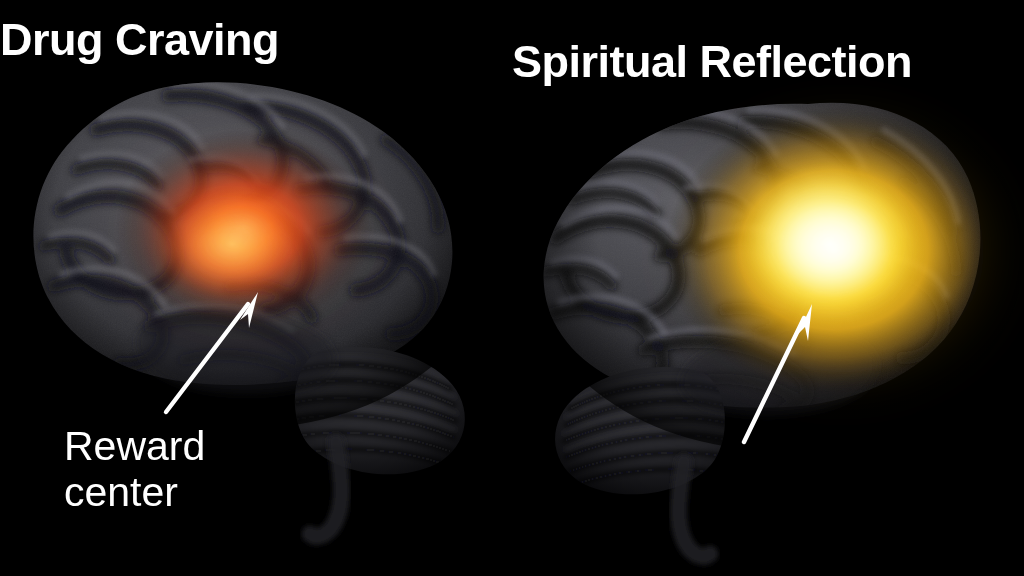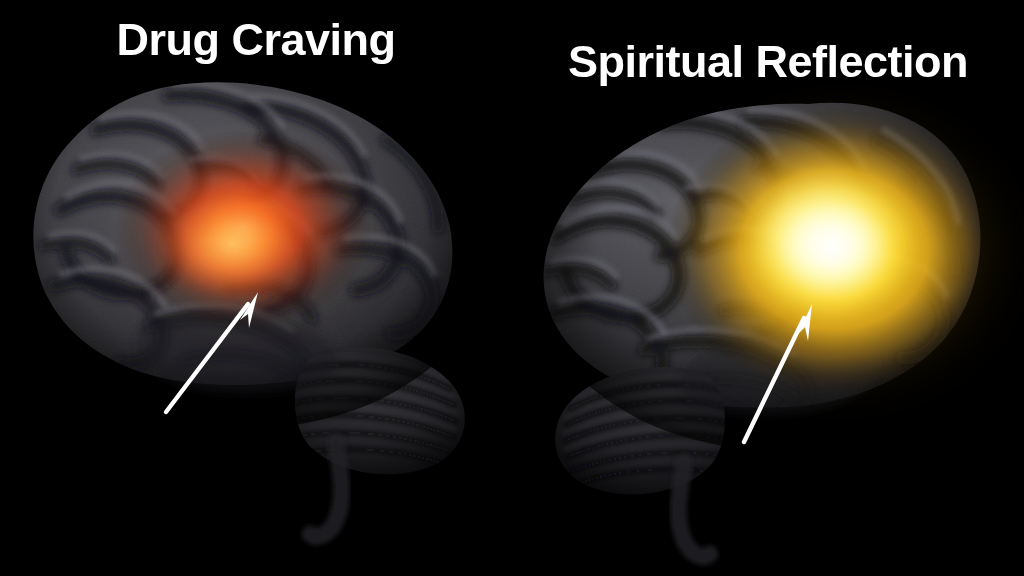--- a/index.html
+++ b/index.html
@@ -34,7 +34,7 @@
     top: 16px;
     left: 0;
     width: 512px;
-    text-align: center;
+    text-align: left;
     color: #ffffff;
     font-family: "Liberation Sans", sans-serif;
     font-size: 45px;

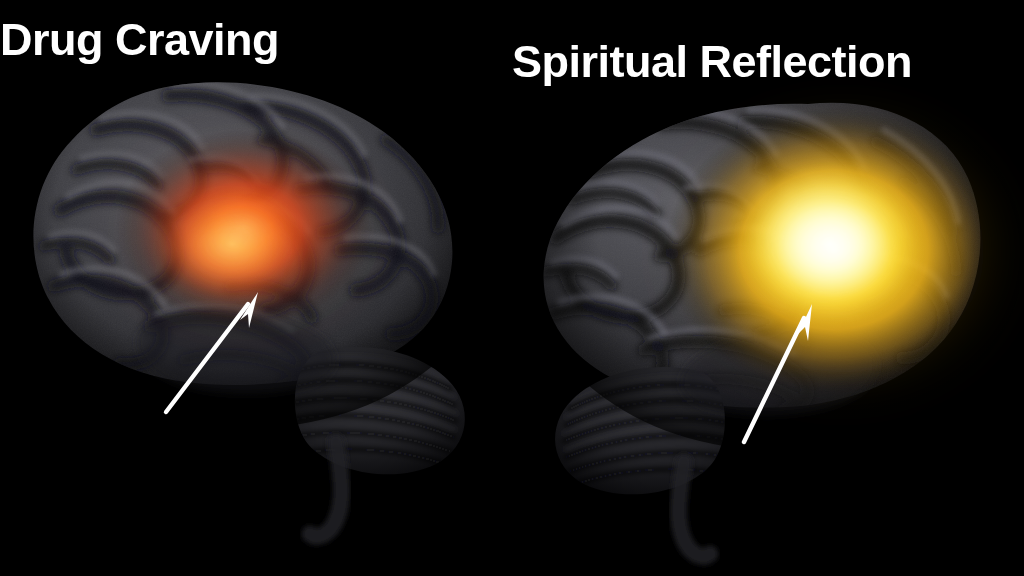--- a/index.html
+++ b/index.html
@@ -242,6 +242,8 @@
 
     <div class="panel-title">Drug Craving</div>
 
+    <div class="callout" id="callout-left">Reward
+center</div>
   </div>
 
   <div class="panel" id="panel-right">

